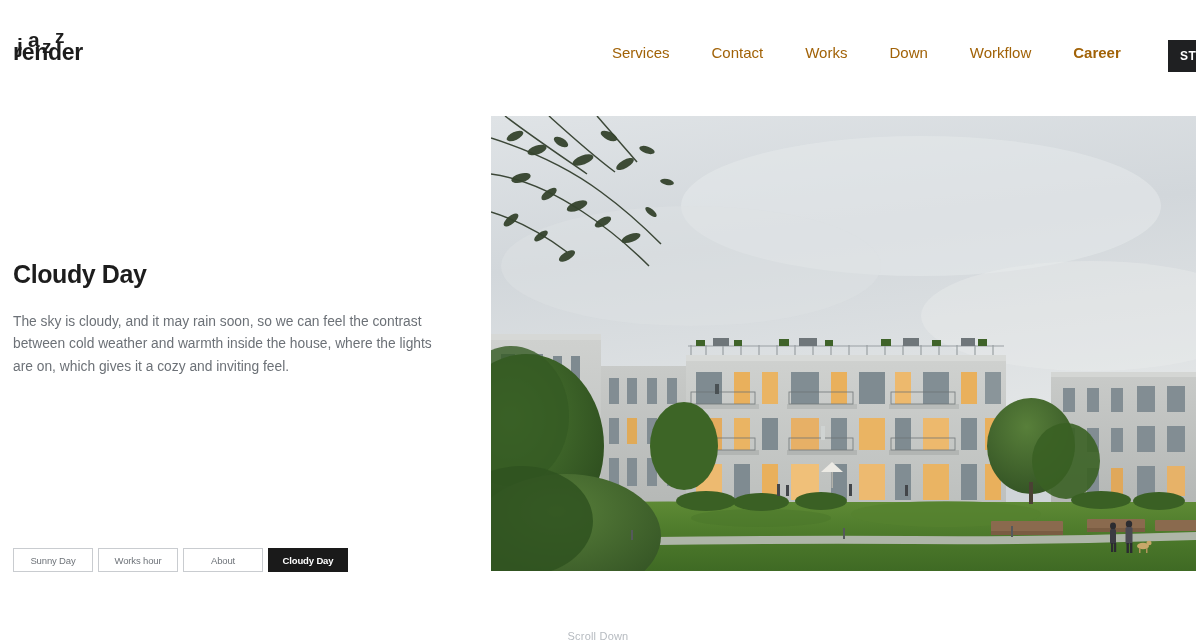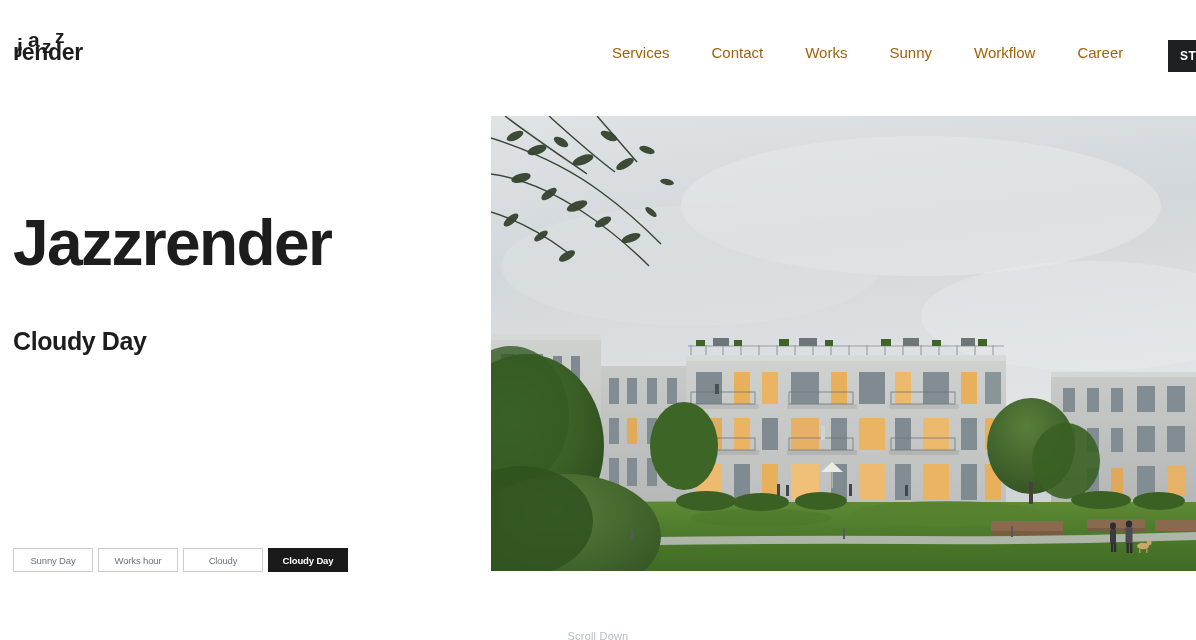--- a/index.html
+++ b/index.html
@@ -133,7 +133,7 @@
     <a class="nav-item" href="#">Services</a>
     <a class="nav-item" href="#">Contact</a>
     <a class="nav-item" href="#">Works</a>
-    <a class="nav-item" href="#">Sunny</a>
+    <a class="nav-item" href="#">Down</a>
     <a class="nav-item" href="#">Workflow</a>
     <a class="nav-item" href="#">Career</a>
   </nav>

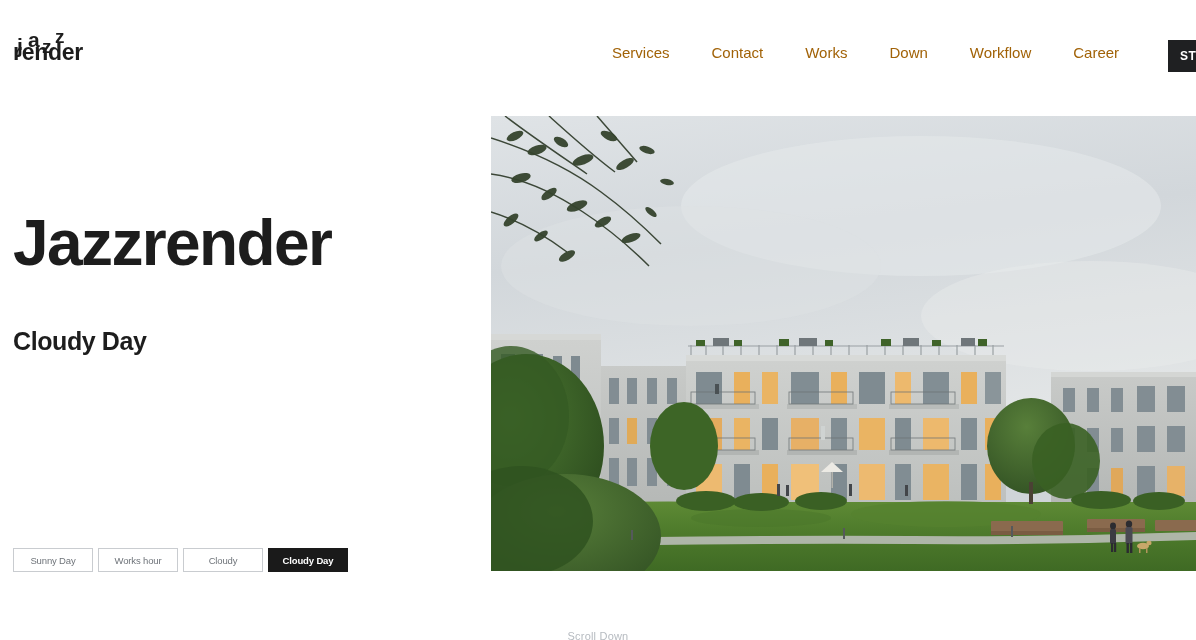--- a/index.html
+++ b/index.html
@@ -51,7 +51,7 @@
     font-size:15px; color:#a16207; text-decoration:none;
     padding:0 0; margin-right:42px; cursor:pointer;text-align:center;
   }
-  .nav-item:last-of-type { margin-right:0; }
+  .nav-item:last-of-type { margin-right:0;font-weight:bold; }
   .cta-button {
     position:absolute; left:1168px; top:40px;
     height:32px; width:120px;

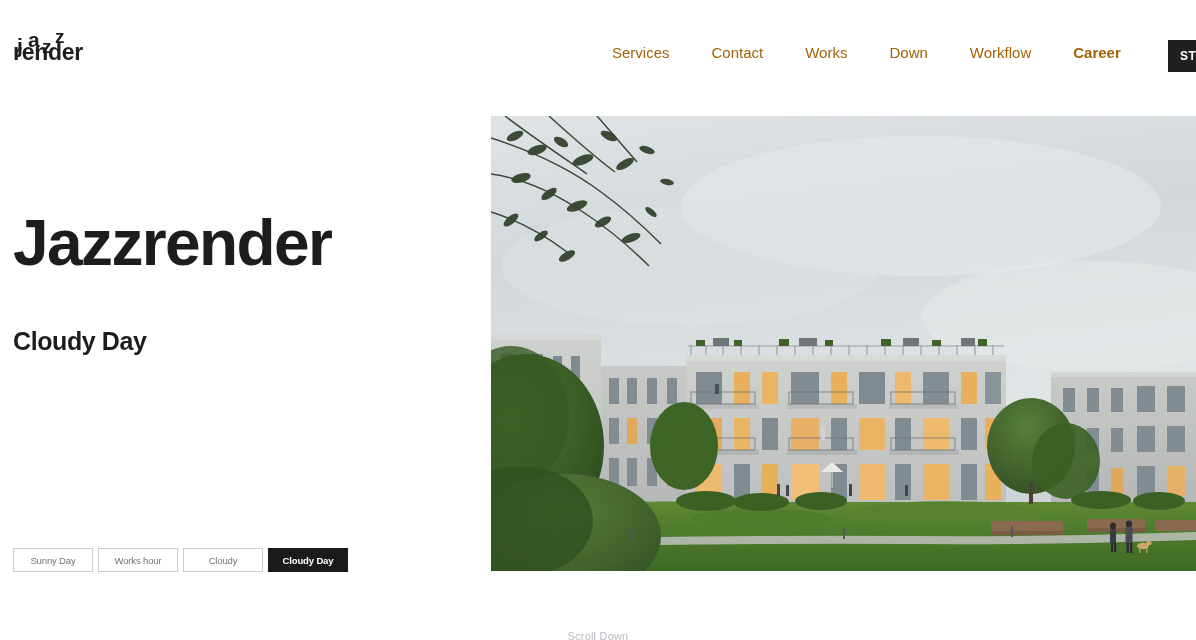--- a/index.html
+++ b/index.html
@@ -142,7 +142,6 @@
 </div>
 
 <div class="left-col">
-  <h1 class="hero-title">Jazzrender</h1>
   <h2 class="section-title">Cloudy Day</h2>
 </div>
 

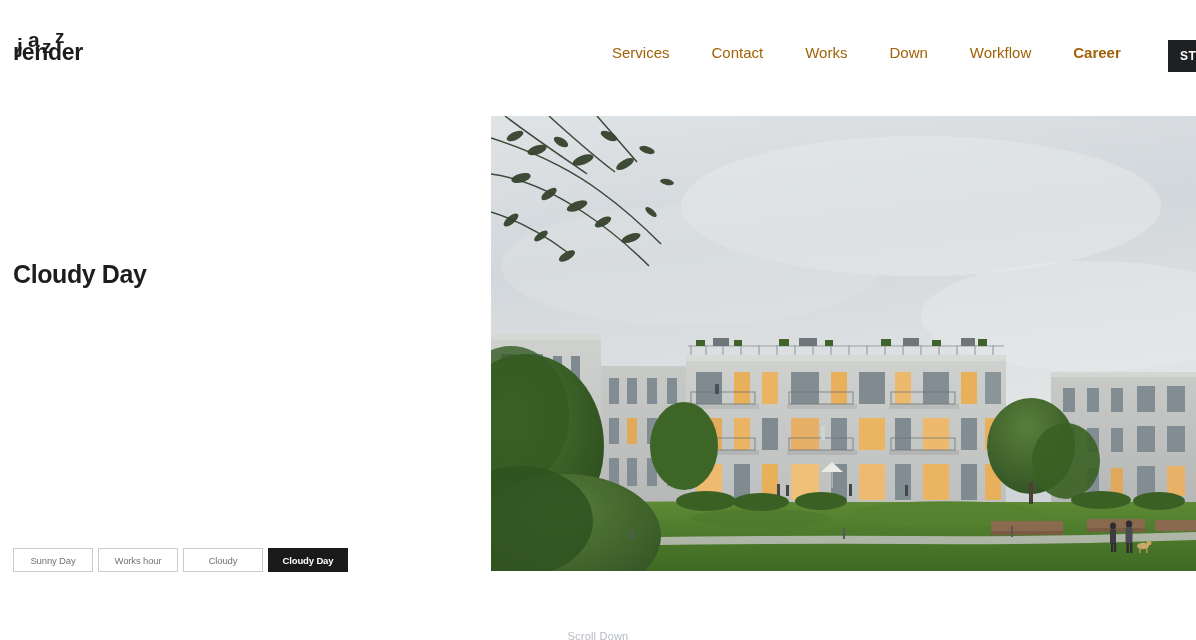--- a/index.html
+++ b/index.html
@@ -143,6 +143,7 @@
 
 <div class="left-col">
   <h2 class="section-title">Cloudy Day</h2>
+  <p class="section-body">The sky is cloudy, and it may rain soon, so we can feel the contrast between cold weather and warmth inside the house, where the lights are on, which gives it a cozy and inviting feel.</p>
 </div>
 
 <div class="toggle-row">

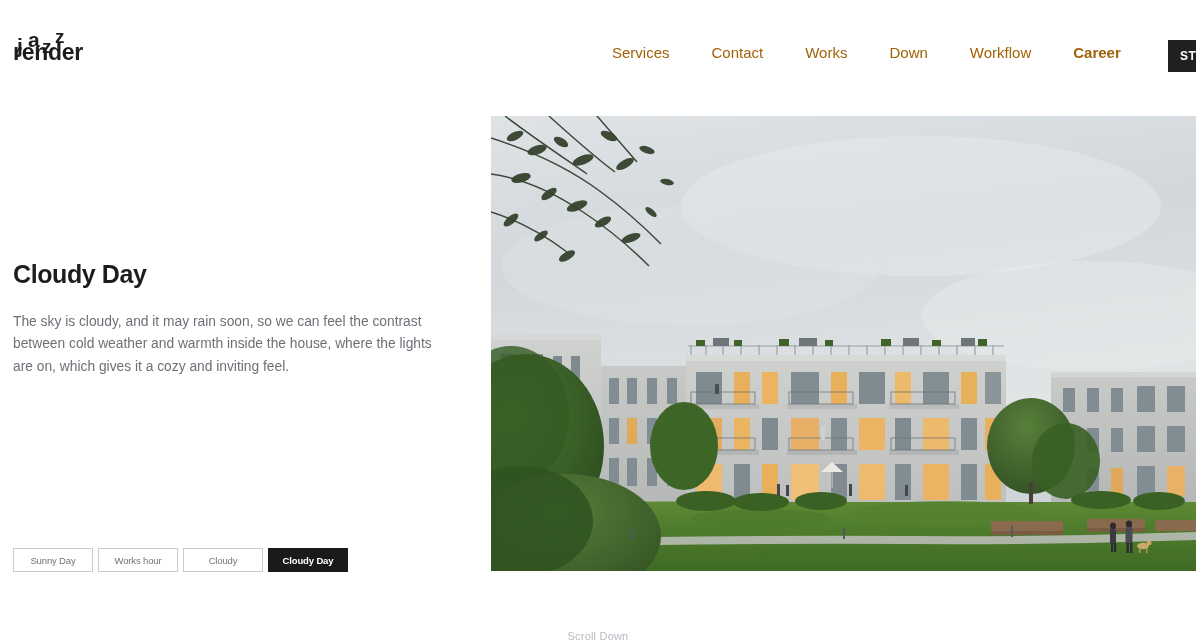--- a/index.html
+++ b/index.html
@@ -149,7 +149,7 @@
 <div class="toggle-row">
   <button class="toggle-btn">Sunny Day</button>
   <button class="toggle-btn">Works hour</button>
-  <button class="toggle-btn">Cloudy</button>
+  <button class="toggle-btn">About</button>
   <button class="toggle-btn active">Cloudy Day</button>
 </div>
 

